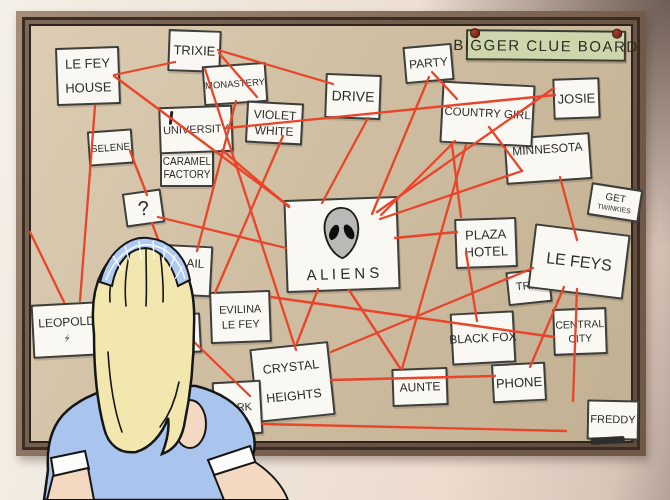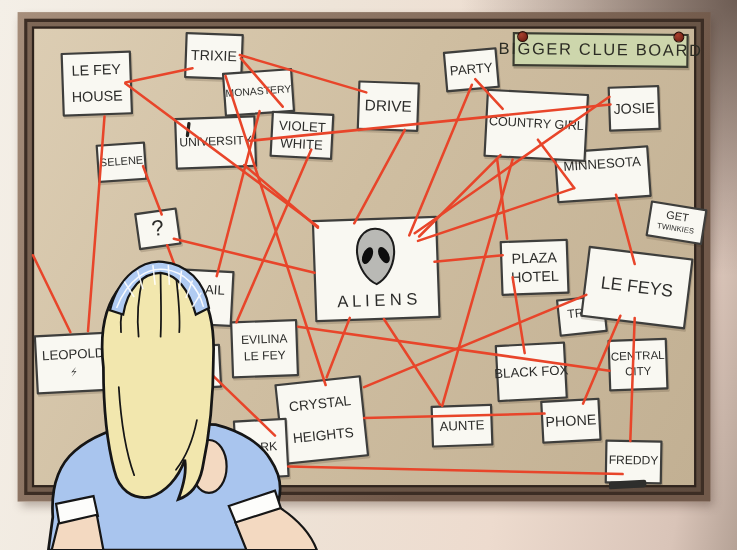--- a/index.html
+++ b/index.html
@@ -74,6 +74,10 @@
       </div>
       <div class="note " style="left: 203px; top: 64px; width: 64px; height: 40px; transform: rotate(-4deg); font-size: 9.5px;">
         <div class="nline">MONASTERY</div>
+      </div>
+      <div class="note " style="left: 160px; top: 150px; width: 54px; height: 37px; transform: rotate(0deg); font-size: 10px;">
+        <div class="nline">CARAMEL</div>
+        <div class="nline">FACTORY</div>
       </div>
       <div class="note " style="left: 159px; top: 106px; width: 74px; height: 47px; transform: rotate(-2deg); font-size: 11px;">
         <div class="penmark"></div>

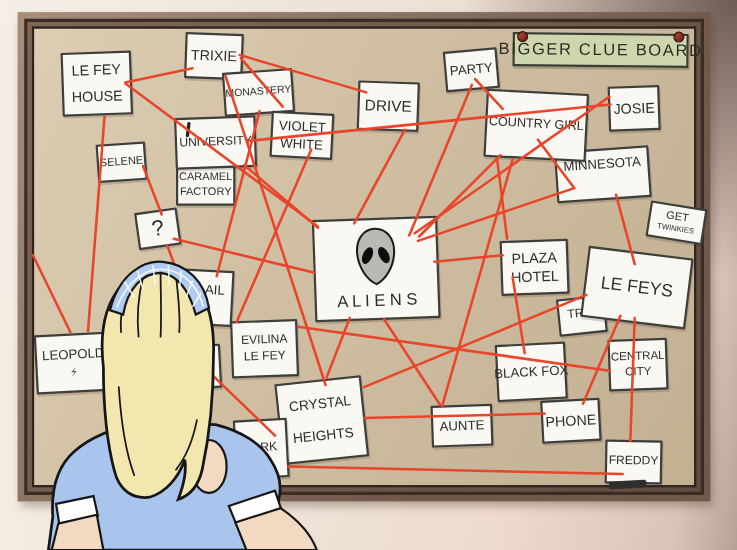--- a/index.html
+++ b/index.html
@@ -164,7 +164,7 @@
       <div class="note " style="left: 392px; top: 368px; width: 56px; height: 38px; transform: rotate(-2deg); font-size: 12px;">
         <div class="nline">AUNTE</div>
       </div>
-      <div class="note " style="left: 550px; top: 400px; width: 52px; height: 40px; transform: rotate(1deg); font-size: 11px;">
+      <div class="note " style="left: 587px; top: 400px; width: 52px; height: 40px; transform: rotate(1deg); font-size: 11px;">
         <div class="nline">FREDDY</div>
         <div class="fold"></div>
       </div>

